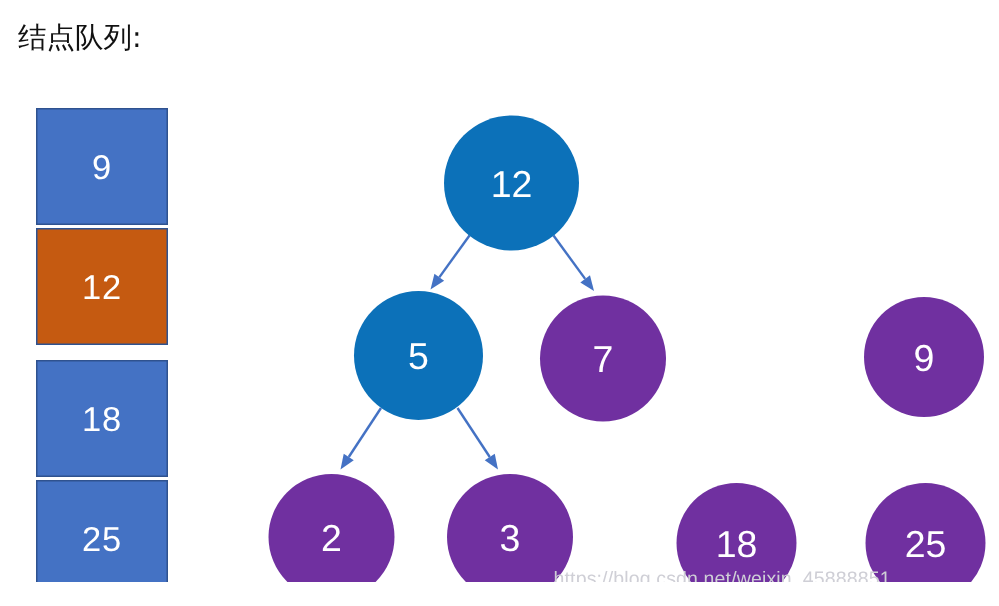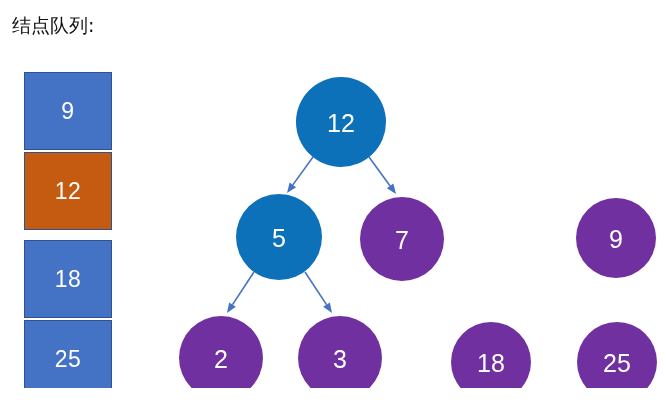--- a/index.html
+++ b/index.html
@@ -155,6 +155,7 @@
       </g>
   </svg>
 
+  <div id="watermark">https://blog.csdn.net/weixin_45888851</div>
 </div>
 
 </body></html>

